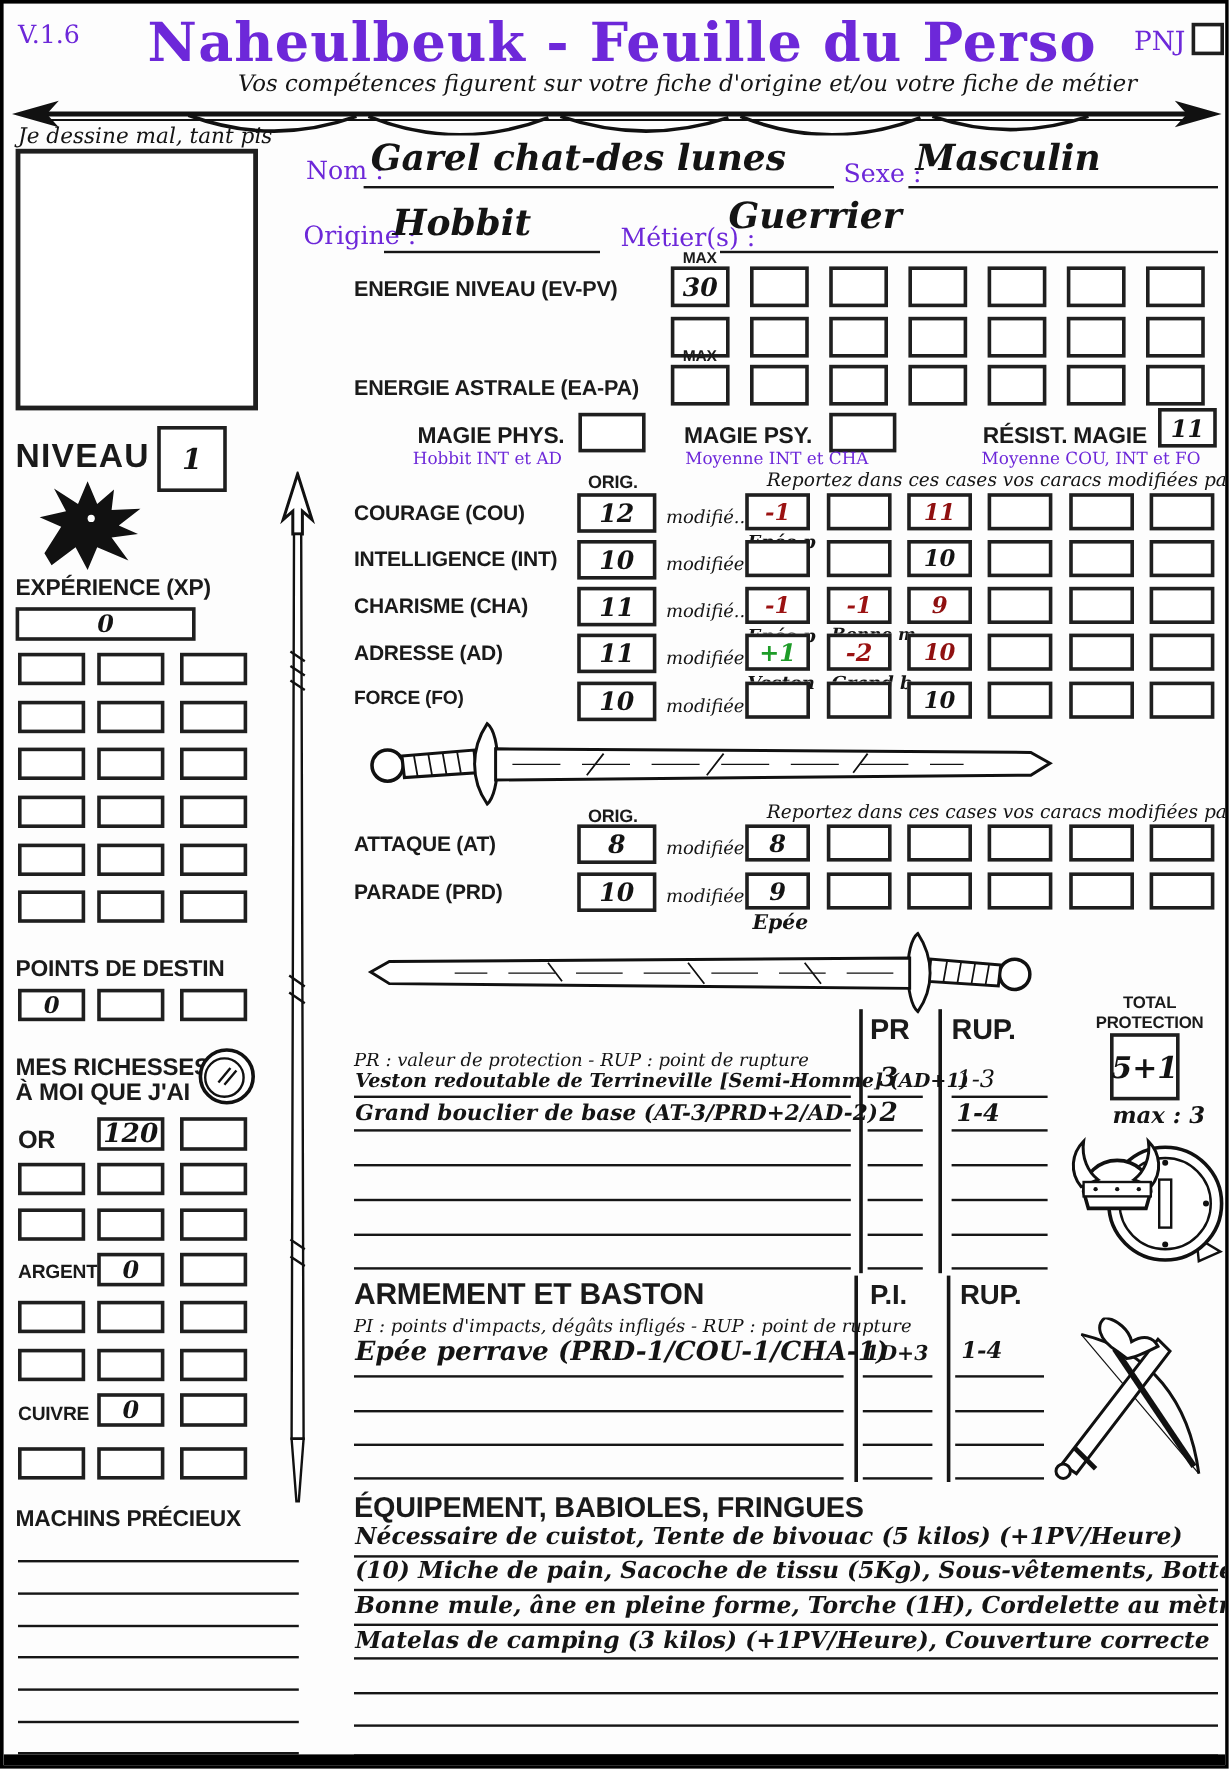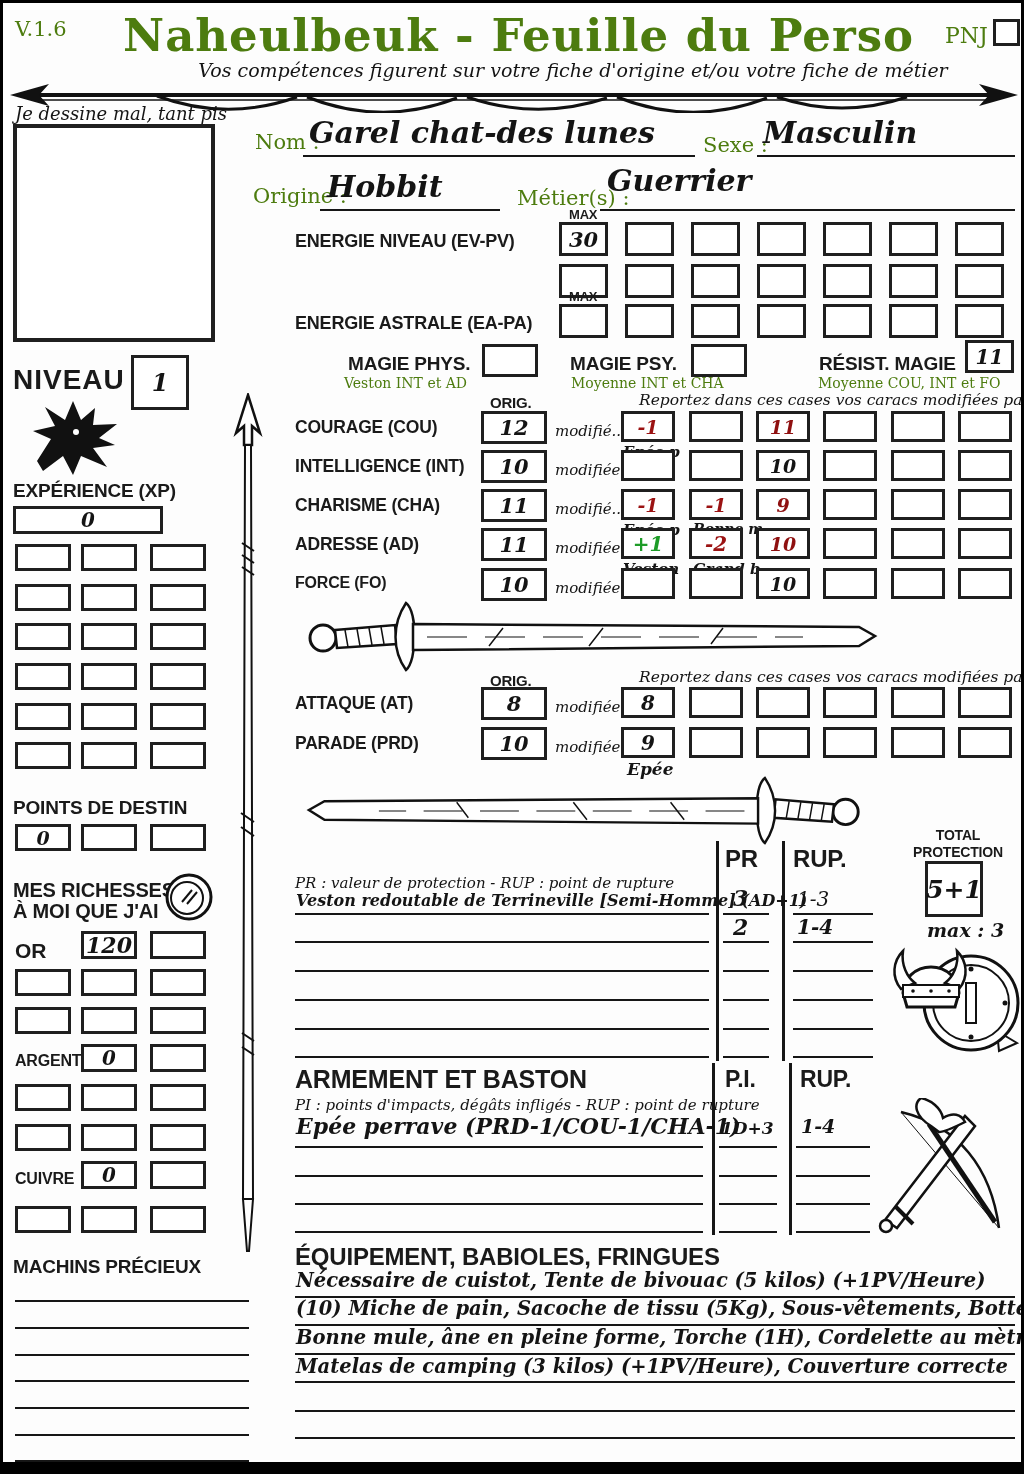--- a/index.html
+++ b/index.html
@@ -9,7 +9,7 @@
   .abs{position:absolute}
   .lbl{position:absolute;font-family:"Liberation Sans",sans-serif;font-weight:700;
        letter-spacing:-0.2px;color:#1a1a1a;white-space:nowrap}
-  .sr{position:absolute;font-family:"DejaVu Serif",serif;color:#4d7c0f;white-space:nowrap}
+  .sr{position:absolute;font-family:"DejaVu Serif",serif;color:#6d28d9;white-space:nowrap}
   .hand{font-family:"DejaVu Serif",serif;font-style:italic;font-weight:600;color:#141414;white-space:nowrap}
   .handabs{position:absolute;font-family:"DejaVu Serif",serif;font-style:italic;color:#141414;white-space:nowrap}
   .box{position:absolute;border:3px solid #1f1f1f;background:#fff;box-sizing:border-box;

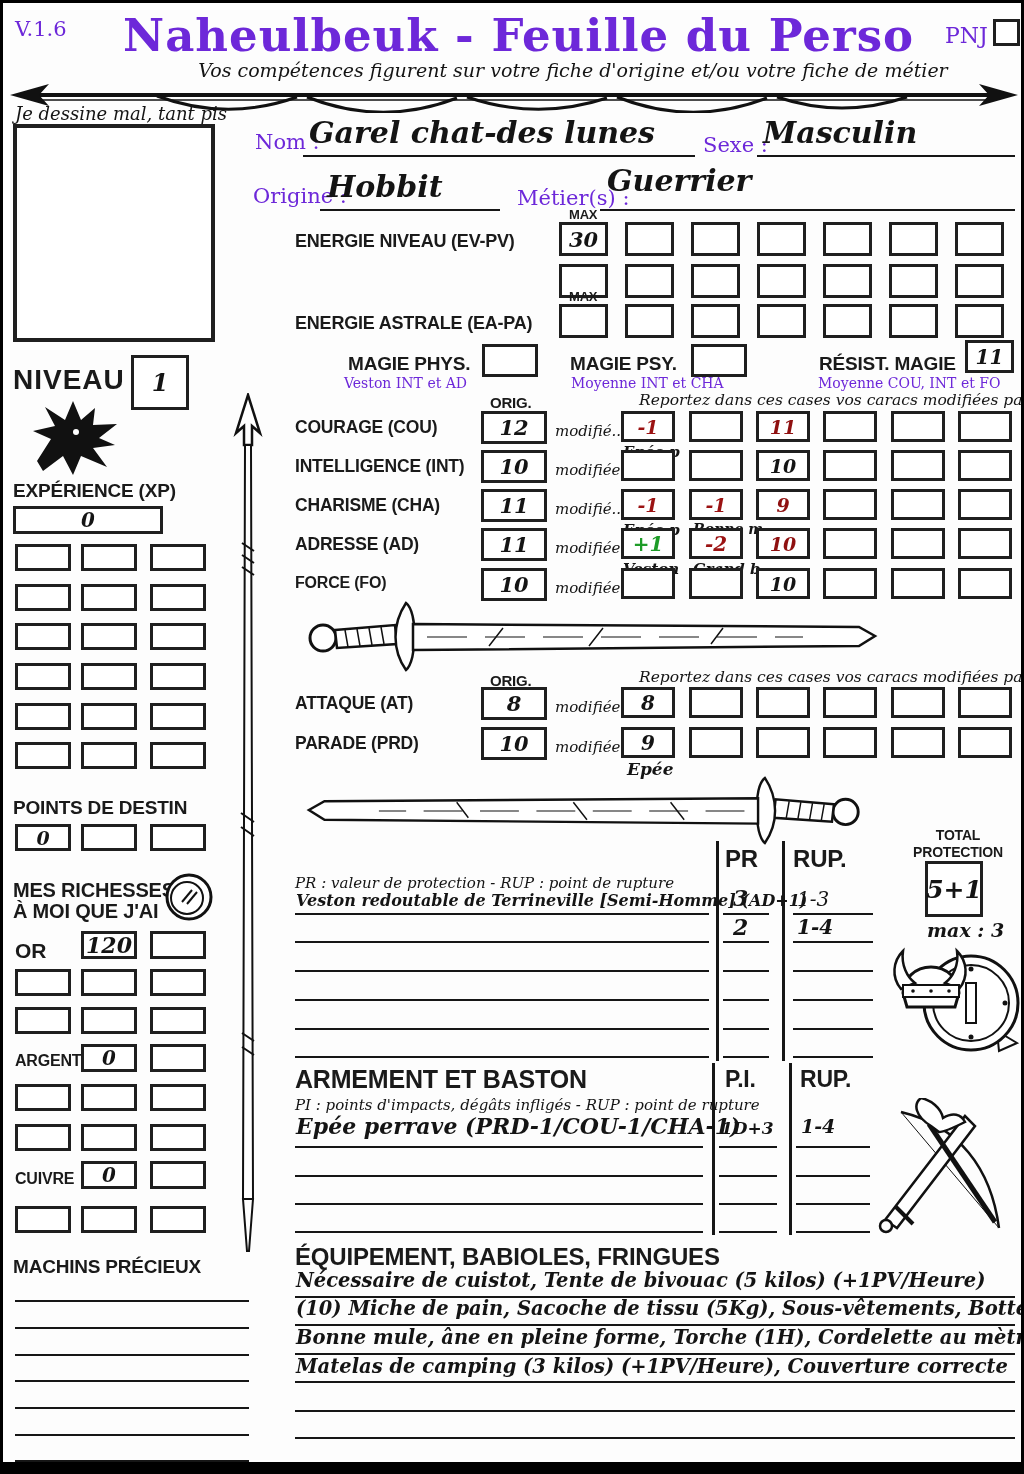--- a/index.html
+++ b/index.html
@@ -192,7 +192,7 @@
 
   <div class="lbl" style="left:345px;top:350px;font-size:19px">MAGIE PHYS.</div>
   <div class="box" style="left:479px;top:341px;width:56px;height:33px"></div>
-  <div class="sr" style="left:341px;top:372px;font-size:14px">Veston INT et AD</div>
+  <div class="sr" style="left:341px;top:372px;font-size:14px">Hobbit INT et AD</div>
   <div class="lbl" style="left:567px;top:350px;font-size:19px">MAGIE PSY.</div>
   <div class="box" style="left:688px;top:341px;width:56px;height:33px"></div>
   <div class="sr" style="left:568px;top:372px;font-size:14px">Moyenne INT et CHA</div>

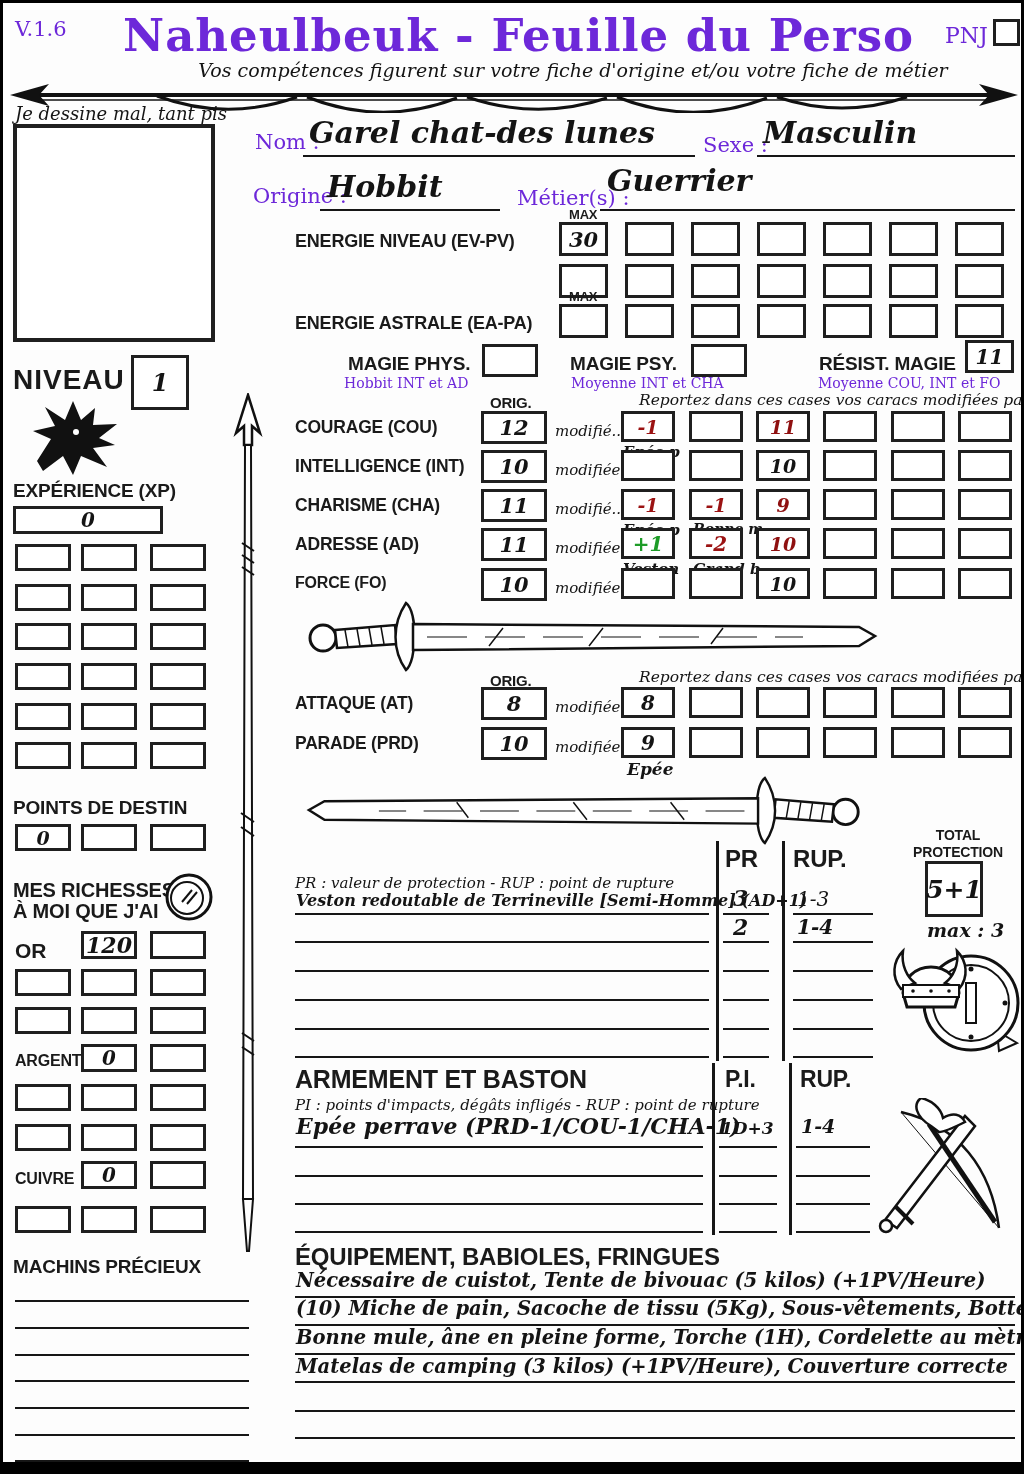--- a/index.html
+++ b/index.html
@@ -419,6 +419,7 @@
   <div class="handabs" style="left:794px;top:884px;font-size:20px;font-weight:400">1-3</div>
   <div class="uline" style="left:790px;top:910px;width:80px"></div>
 
+  <div class="handabs" style="left:293px;top:914px;font-size:18px;font-weight:600">Grand bouclier de base (AT-3/PRD+2/AD-2)</div>
   <div class="uline" style="left:292px;top:938px;width:414px"></div>
   <div class="handabs" style="left:730px;top:911px;font-size:22px;font-weight:600">2</div>
   <div class="uline" style="left:720px;top:938px;width:46px"></div>

